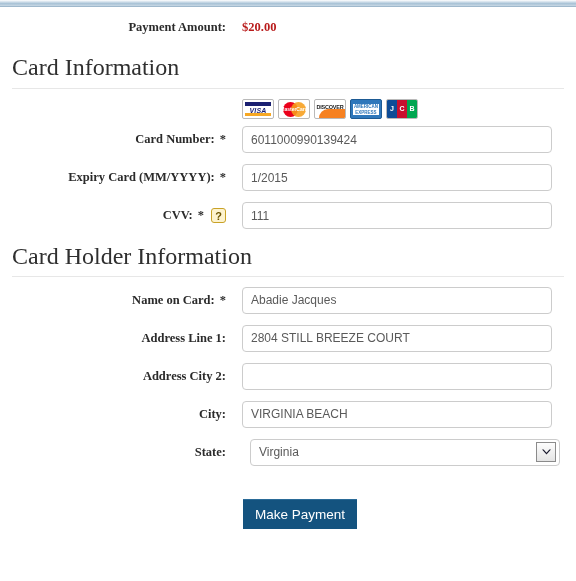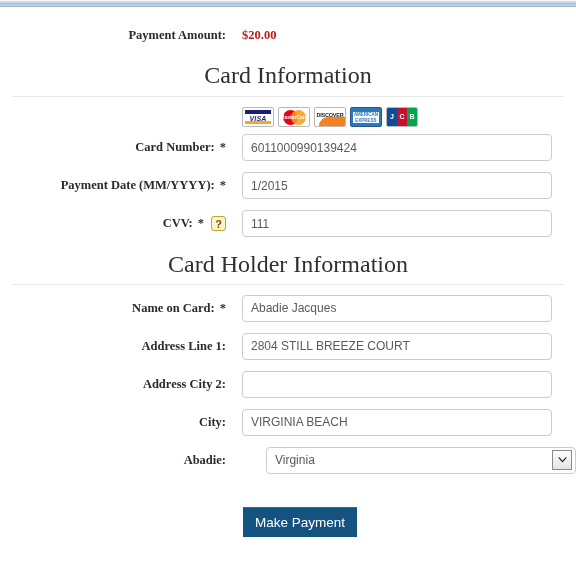--- a/index.html
+++ b/index.html
@@ -29,7 +29,7 @@
 
   .page {
     position: absolute;
-    top: 16px; left: 0;
+    top: 8px; left: 0;
     width: 576px;
   }
 

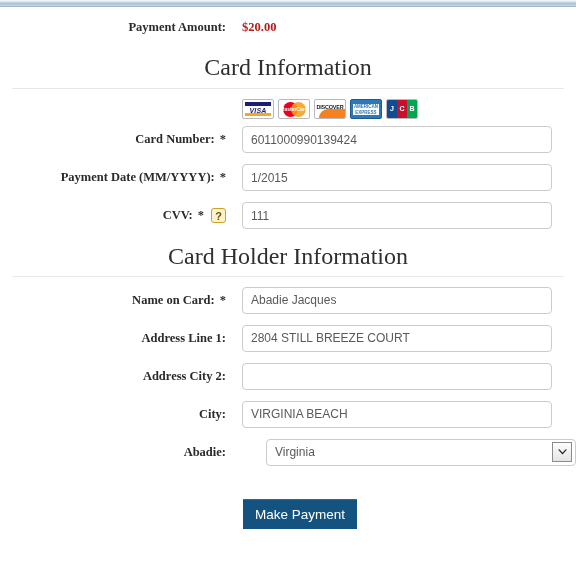--- a/index.html
+++ b/index.html
@@ -115,7 +115,6 @@
     margin: 0;
     padding: 8px 0 6px 0;
     line-height: 1.15;
-    text-align: center;
   }
   .rule {
     height: 1px;

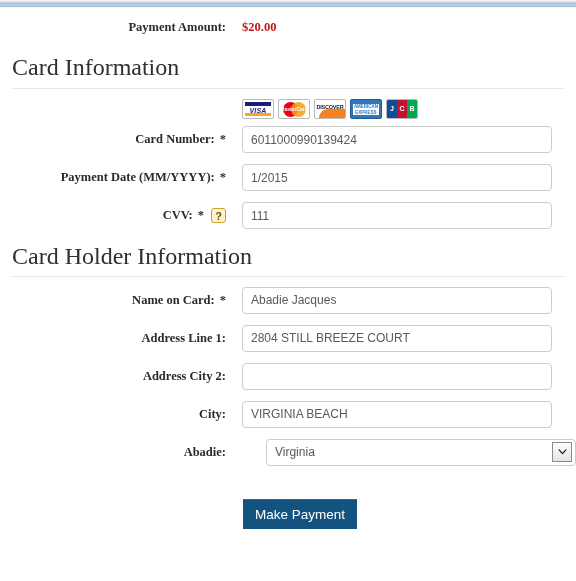--- a/index.html
+++ b/index.html
@@ -274,7 +274,7 @@
 
   <div class="row">
     <div class="label">
-      <span>Payment Date (MM/YYYY):</span><span class="req">*</span>
+      <span>Expiry Card (MM/YYYY):</span><span class="req">*</span>
     </div>
     <input class="field" type="text" value="1/2015" style="">
   </div>

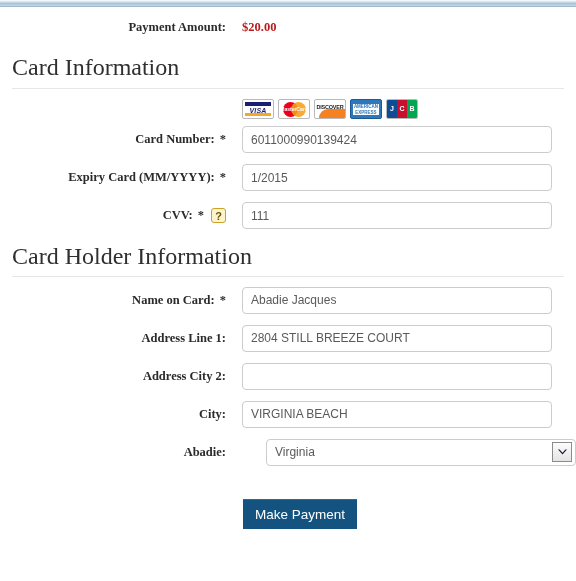--- a/index.html
+++ b/index.html
@@ -315,7 +315,7 @@
 
 
   <div class="row">
-    <div class="label">Abadie:</div>
+    <div class="label">State:</div>
     <div class="select-wrap">
       <input class="field" type="text" readonly="" value="Virginia" style="">
       <div class="select-arrow">

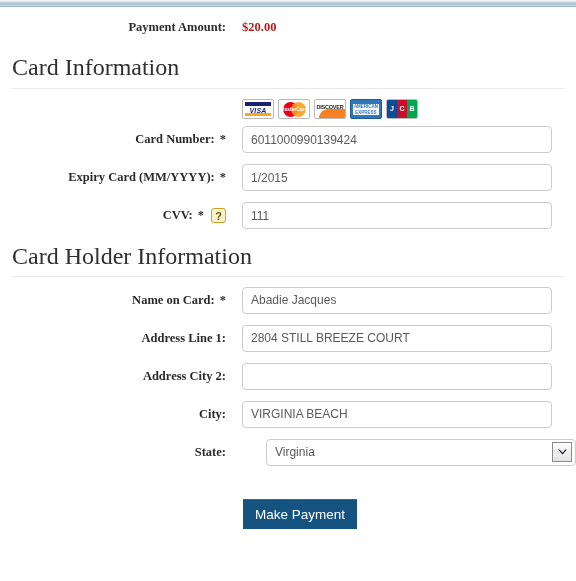--- a/index.html
+++ b/index.html
@@ -179,7 +179,6 @@
     position: relative;
     width: 310px;
     height: 27px;
-    margin-left: 16px;
     padding-left: 24px;
   }
   .select-wrap .field {

